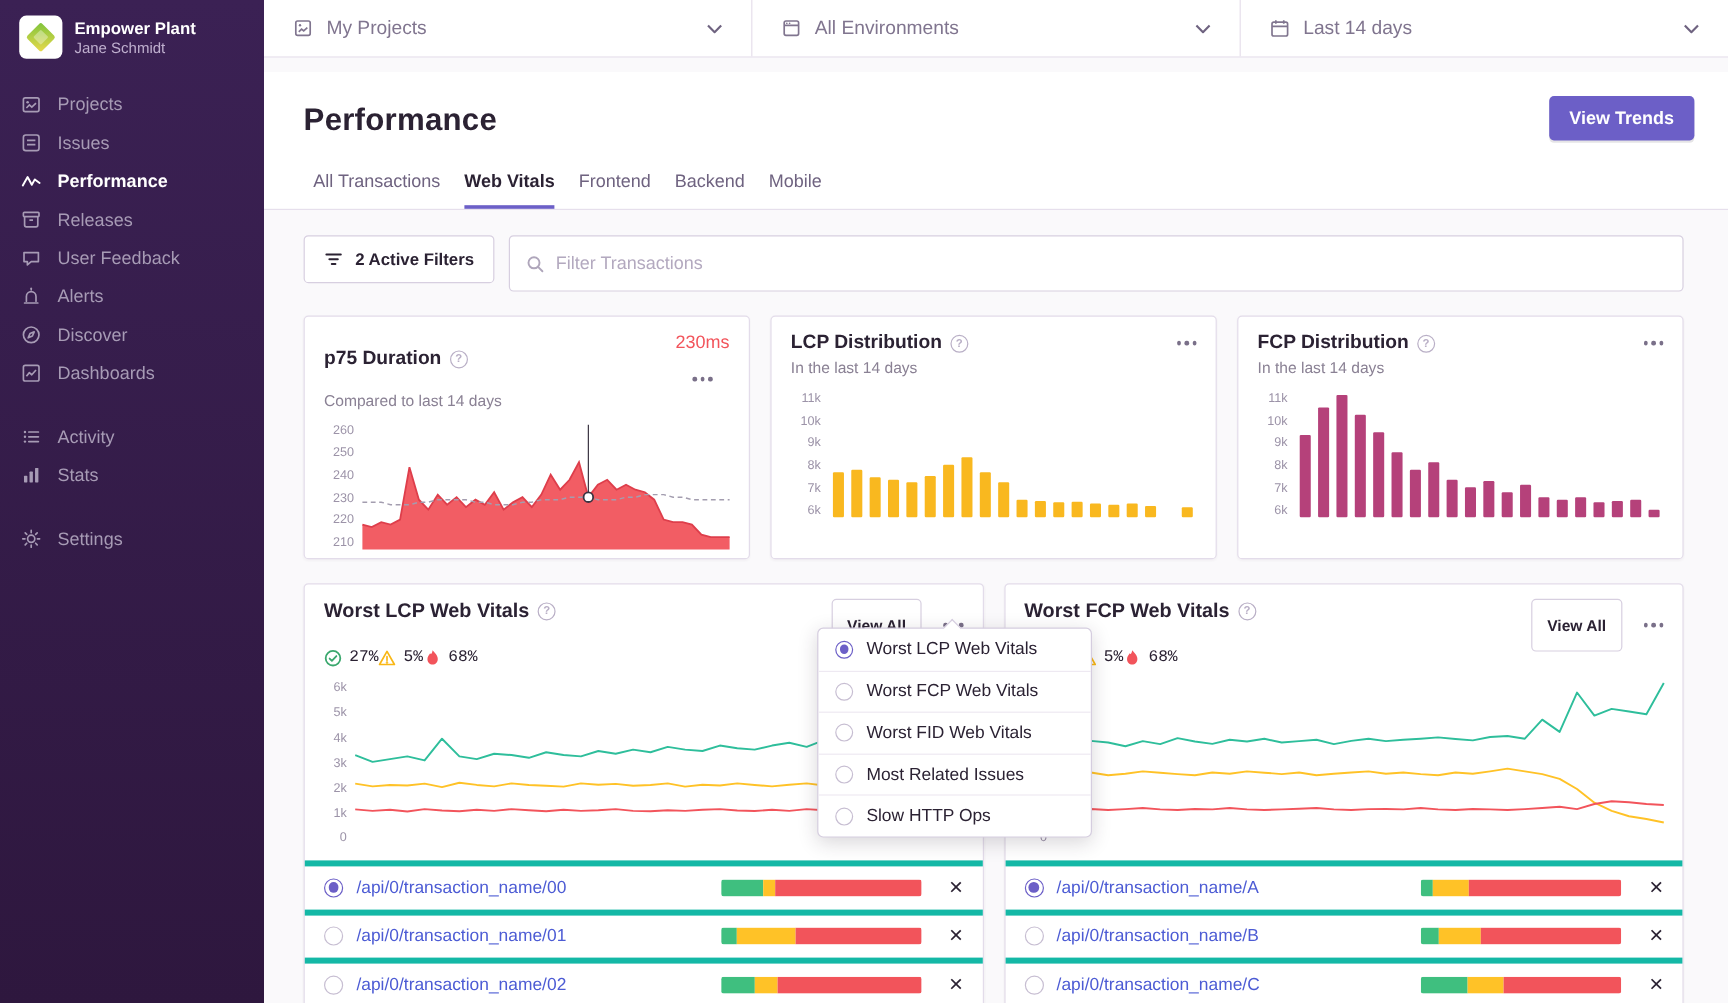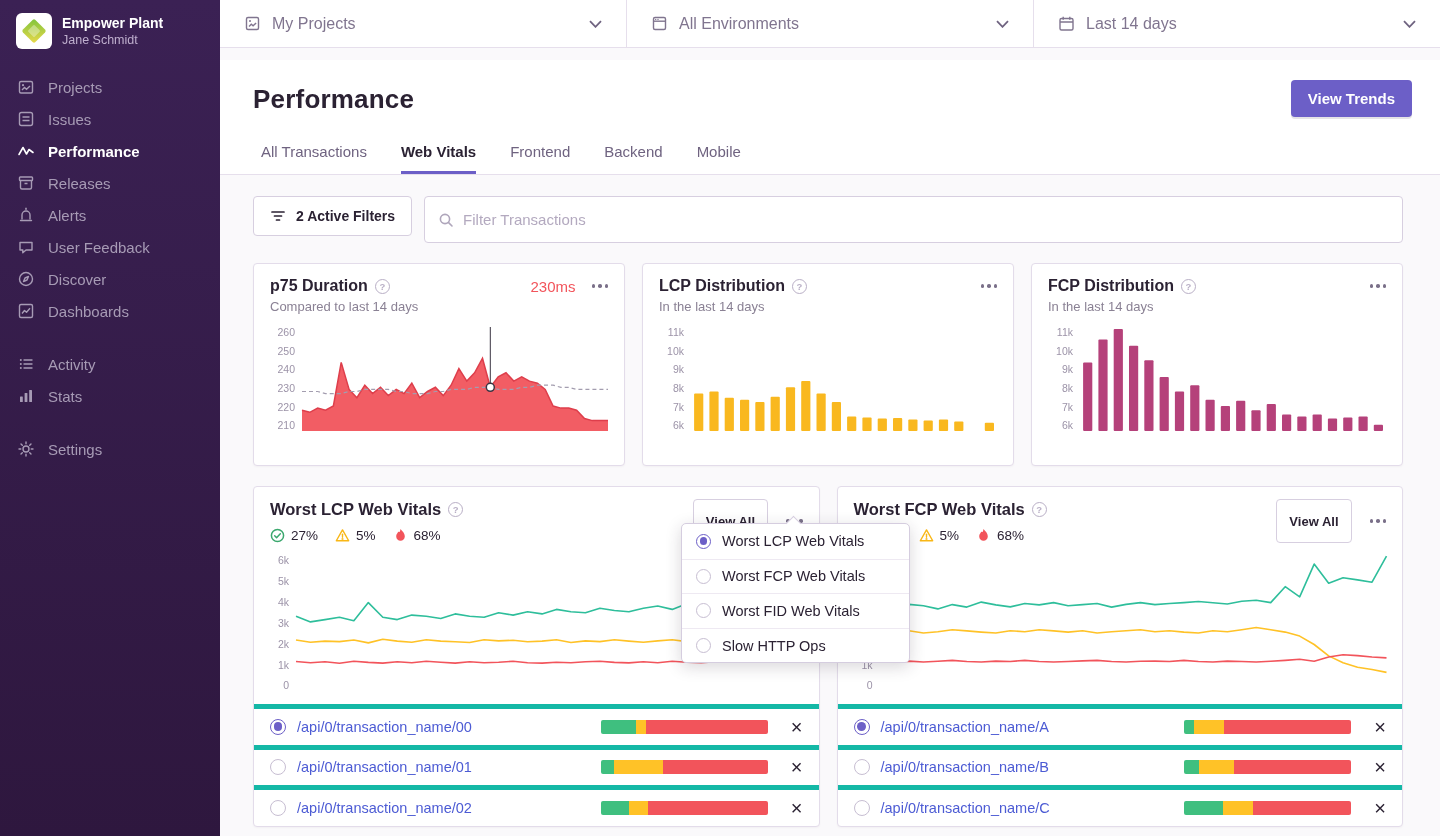--- a/index.html
+++ b/index.html
@@ -35,7 +35,7 @@
   .btn-primary { position:absolute; right:28px; top:20px; height:37px; padding:0 17px; background:#6C5FC7;
     color:#fff; border:none; border-radius:4px; font-size:15px; font-weight:bold; cursor:pointer;
     font-family:inherit; box-shadow:0 2px 0 rgba(43,34,51,.12); }
-  .tabs { position:absolute; bottom:0; left:41px; display:flex; gap:34px; }
+  .tabs { position:absolute; bottom:0; left:41px; display:flex; gap:20px; }
   .tab { padding-bottom:11px; font-size:15px; color:#6F6380; cursor:pointer; border-bottom:3px solid transparent; }
   .tab.active { color:#2B2233; font-weight:bold; border-bottom-color:#6C5FC7; }
 

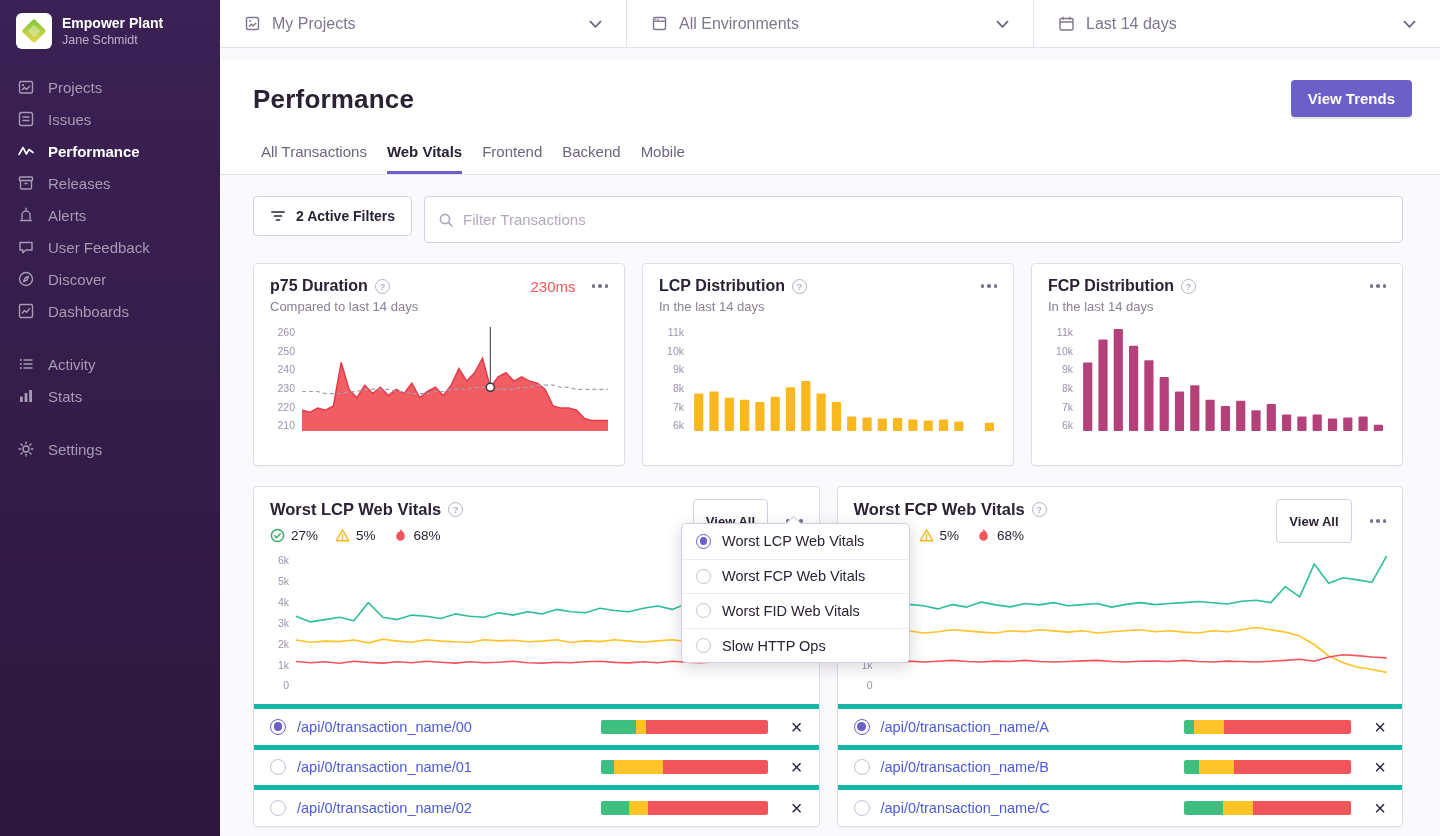--- a/index.html
+++ b/index.html
@@ -165,6 +165,14 @@
       </a>
       <a class="nav-item">
         <span class="nicon">
+            <svg viewBox="0 0 18 18" fill="none" stroke="currentColor" stroke-width="1.4" stroke-linejoin="round">
+              <path d="M3 4.5h12v7.5H9l-3.2 2.8v-2.8H3z"></path>
+            </svg>
+          </span>
+        <span>User Feedback</span>
+      </a>
+      <a class="nav-item">
+        <span class="nicon">
             <svg viewBox="0 0 18 18" fill="none" stroke="currentColor" stroke-width="1.4" stroke-linecap="round">
               <path d="M5 13V9a4 4 0 0 1 8 0v4"></path>
               <path d="M3.5 14.5h11"></path>
@@ -172,14 +180,6 @@
             </svg>
           </span>
         <span>Alerts</span>
-      </a>
-      <a class="nav-item">
-        <span class="nicon">
-            <svg viewBox="0 0 18 18" fill="none" stroke="currentColor" stroke-width="1.4" stroke-linejoin="round">
-              <path d="M3 4.5h12v7.5H9l-3.2 2.8v-2.8H3z"></path>
-            </svg>
-          </span>
-        <span>User Feedback</span>
       </a>
       <a class="nav-item">
         <span class="nicon">

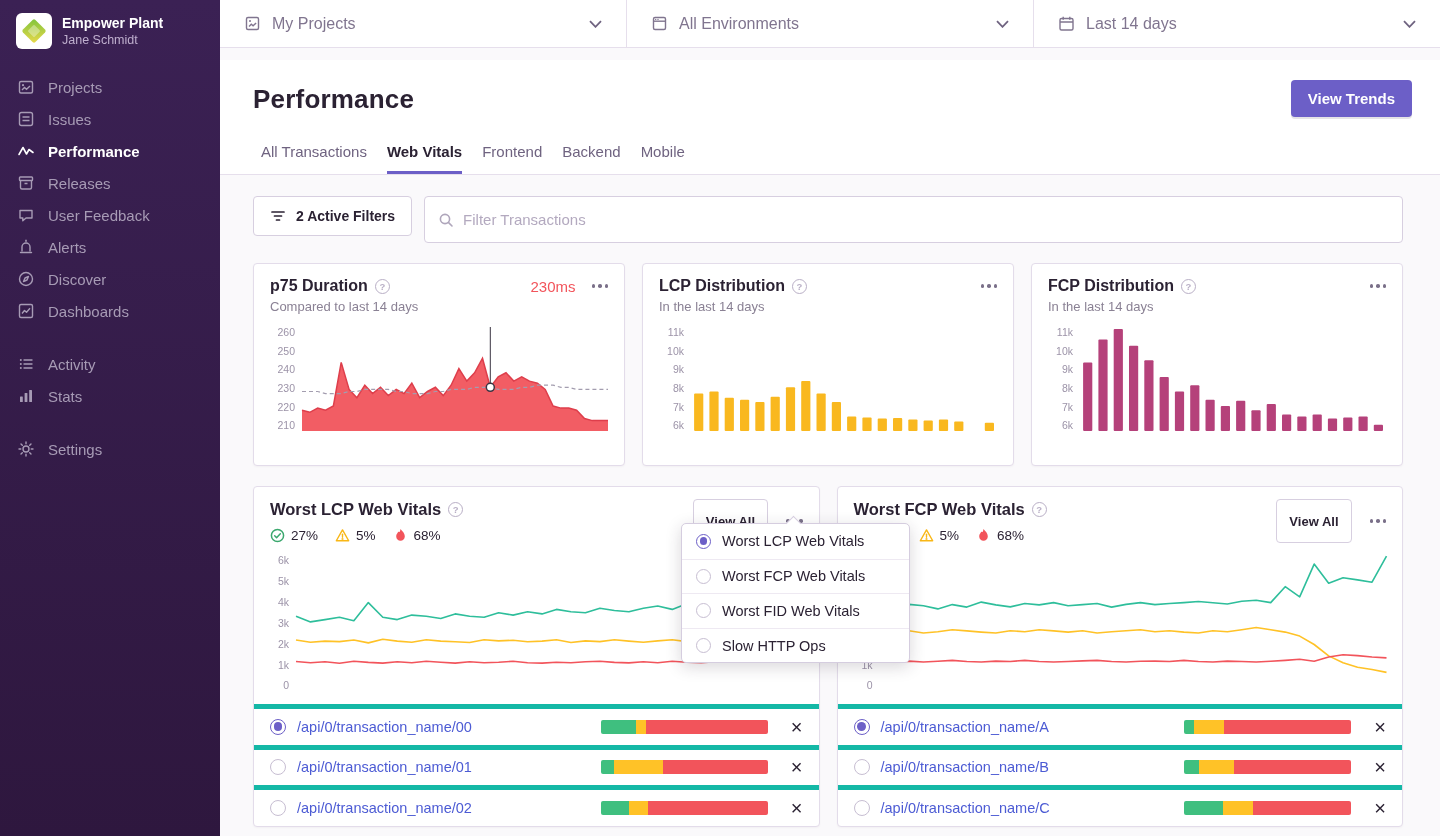--- a/index.html
+++ b/index.html
@@ -58,7 +58,7 @@
   .card-title { font-size:16px; font-weight:600; color:#2B2233; }
   .help { width:15px; height:15px; border-radius:50%; border:1.5px solid #B9AFC6; color:#B9AFC6;
     font-size:9.5px; font-weight:bold; display:flex; align-items:center; justify-content:center; cursor:pointer; flex:none; }
-  .head-right { margin-left:auto; display:flex; align-items:center; gap:16px; }
+  .head-right { margin-left:auto; display:flex; align-items:center; gap:16px;flex-direction:column; }
   .delta { color:#F2545B; font-size:15px; font-weight:500; }
   .dots { display:flex; gap:3px; cursor:pointer; padding:4px 0; }
   .dots i { width:3.5px; height:3.5px; border-radius:50%; background:#7A7089; }

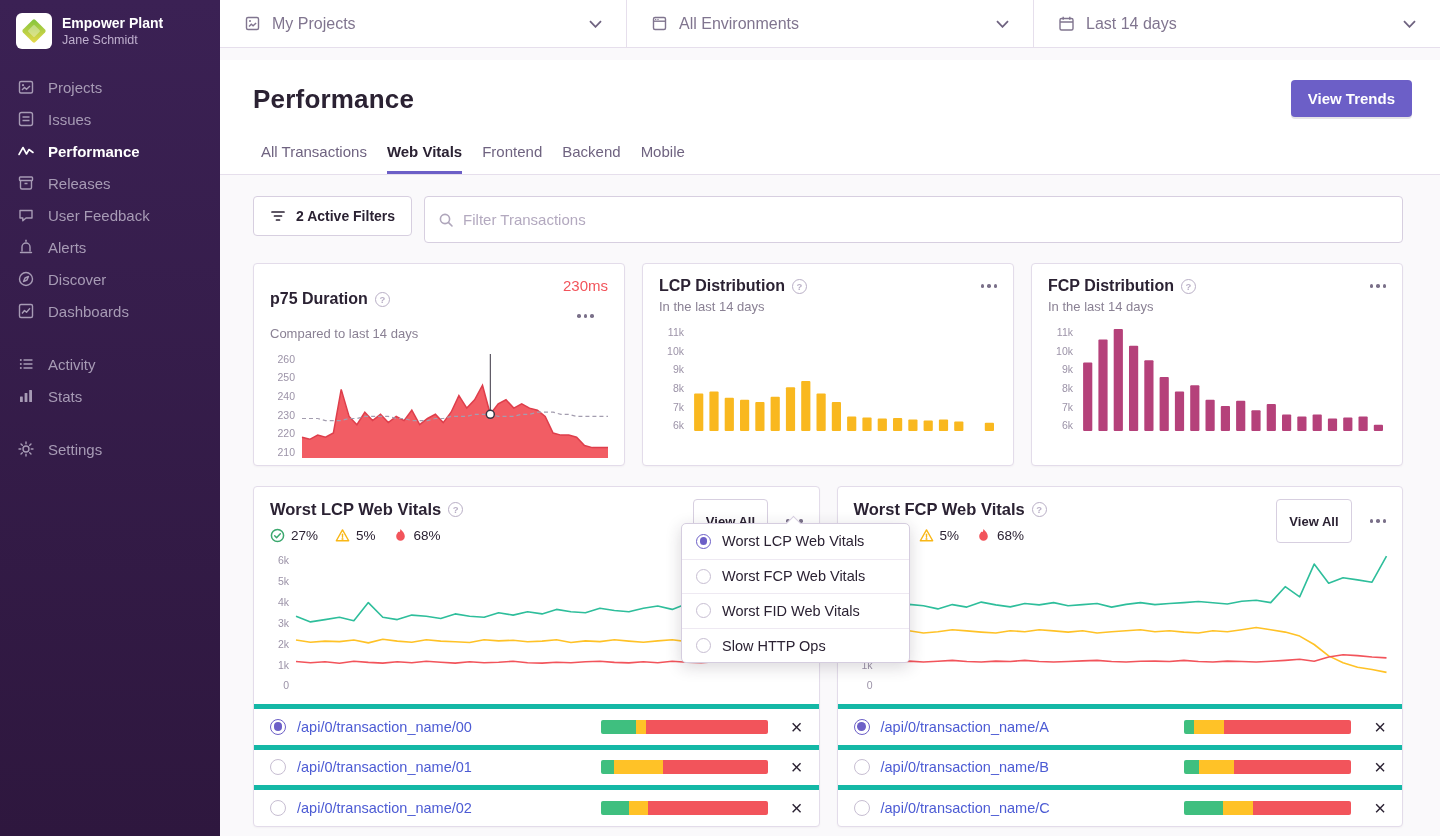--- a/index.html
+++ b/index.html
@@ -79,7 +79,7 @@
   .worst-actions { position:absolute; top:12px; right:16px; display:flex; align-items:center; gap:18px; }
   .btn-viewall { height:44px; padding:0 12px; background:#fff; border:1px solid #D7CFE0; border-radius:4px;
     font-size:13px; font-weight:bold; color:#2B2233; cursor:pointer; font-family:inherit; }
-  .stats { display:flex; gap:17px; padding:0 16px; margin-top:9px; align-items:center; }
+  .stats { display:flex; padding:0 16px; margin-top:22px; align-items:center;font-family:Liberation Mono, monospace; }
   .stat { display:flex; gap:6px; align-items:center; font-size:13.5px; color:#2B2233; font-weight:500; }
   .stat svg { width:15px; height:15px; }
   .chart-row.tall { height:136px; margin:12px 16px 0 10px; }

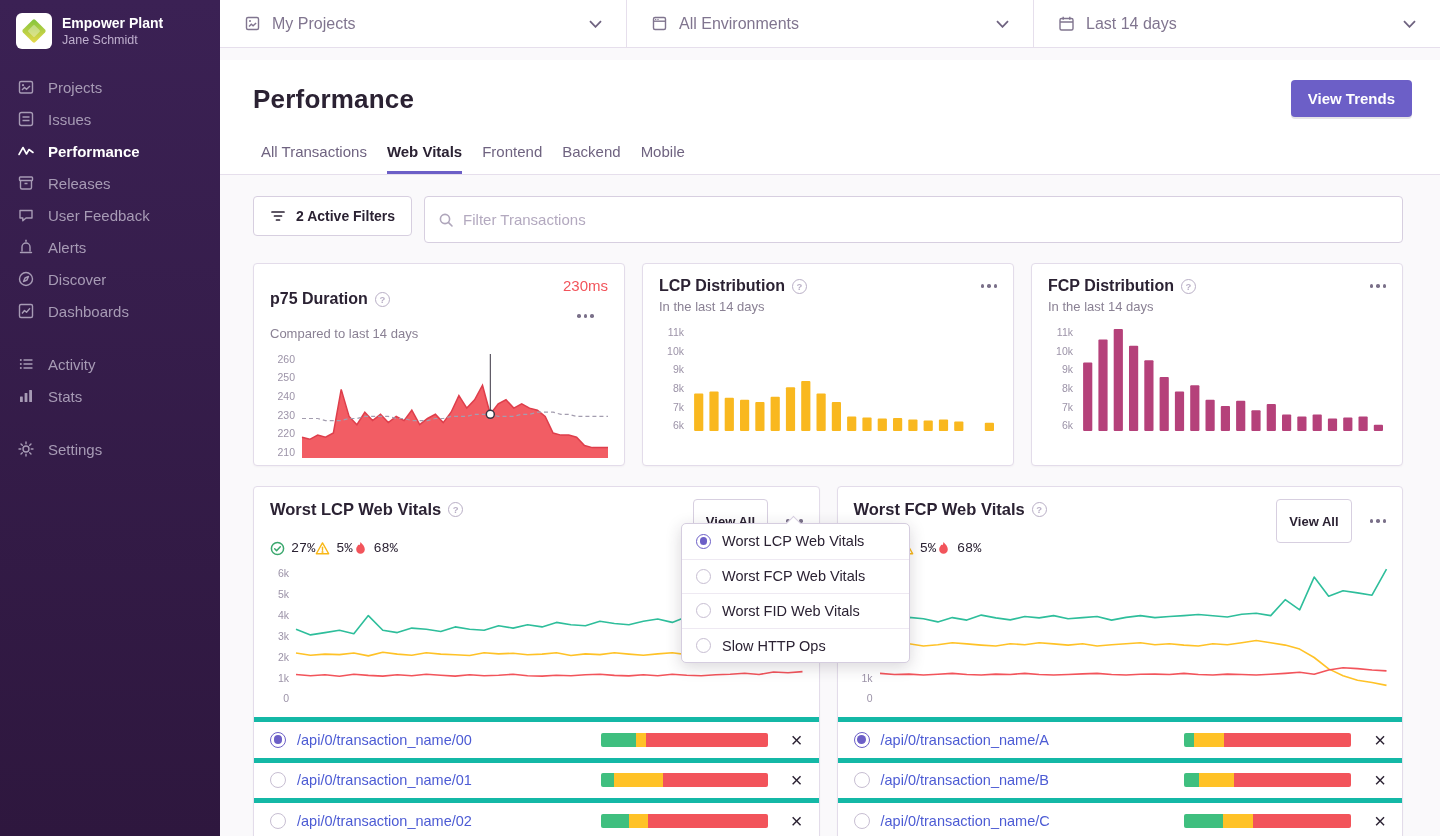--- a/index.html
+++ b/index.html
@@ -640,6 +640,10 @@
     </div>
     <div class="ditem">
       <span class="radio"></span>
+      <span>Most Related Issues</span>
+    </div>
+    <div class="ditem">
+      <span class="radio"></span>
       <span>Slow HTTP Ops</span>
     </div>
   </div>

